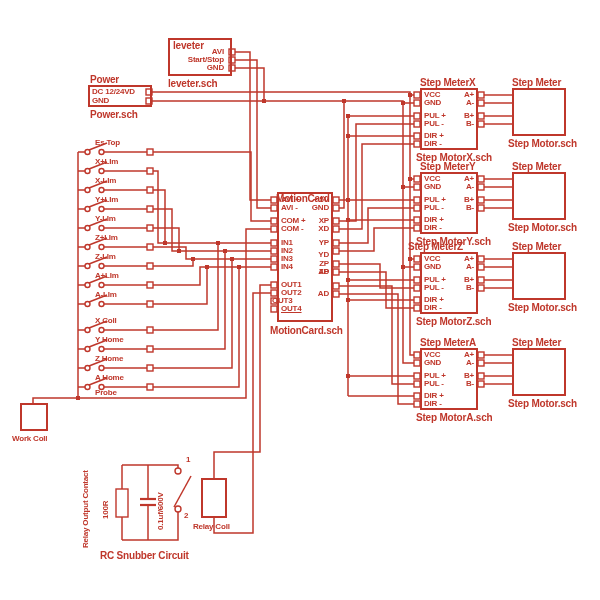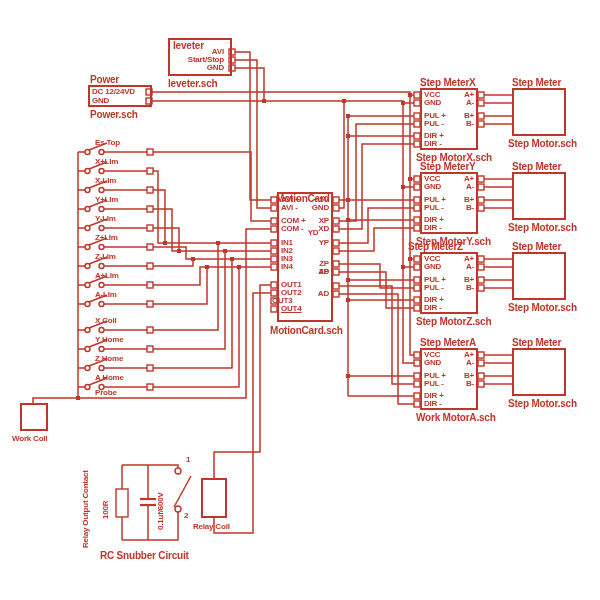--- a/index.html
+++ b/index.html
@@ -360,7 +360,7 @@
 <div class="t t8 tr" style="left:297px;width:32px;top:217px;">XP</div>
 <div class="t t8 tr" style="left:297px;width:32px;top:225px;">XD</div>
 <div class="t t8 tr" style="left:297px;width:32px;top:239px;">YP</div>
-<div class="t t8 tr" style="left:297px;width:32px;top:229px;text-align:center;">YD</div>
+<div class="t t8 tr" style="left:297px;width:32px;top:251px;">YD</div>
 <div class="t t8 tr" style="left:297px;width:32px;top:260px;">ZP</div>
 <div class="t t8 tr" style="left:297px;width:32px;top:268px;">ZD</div>
 <div class="t t8 tr" style="left:297px;width:32px;top:268px;">AP</div>

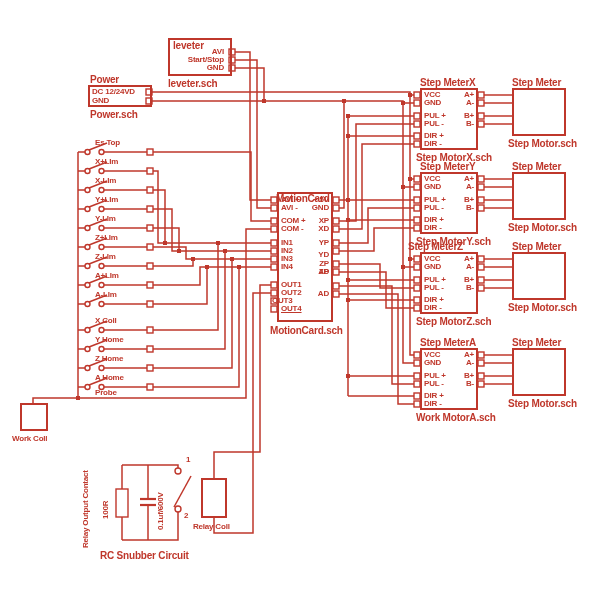--- a/index.html
+++ b/index.html
@@ -412,7 +412,7 @@
 <div class="t t9" style="left:508px;top:303px;">Step Motor.sch</div>
 
 <div class="t t9" style="left:420px;top:338px;">Step MeterA</div>
-<div class="t t9" style="left:416px;top:413px;">Work MotorA.sch</div>
+<div class="t t9" style="left:416px;top:413px;">Step MotorA.sch</div>
 <div class="t t8" style="left:424px;top:351px;">VCC</div>
 <div class="t t8" style="left:424px;top:359px;">GND</div>
 <div class="t t8" style="left:424px;top:372px;">PUL +</div>

